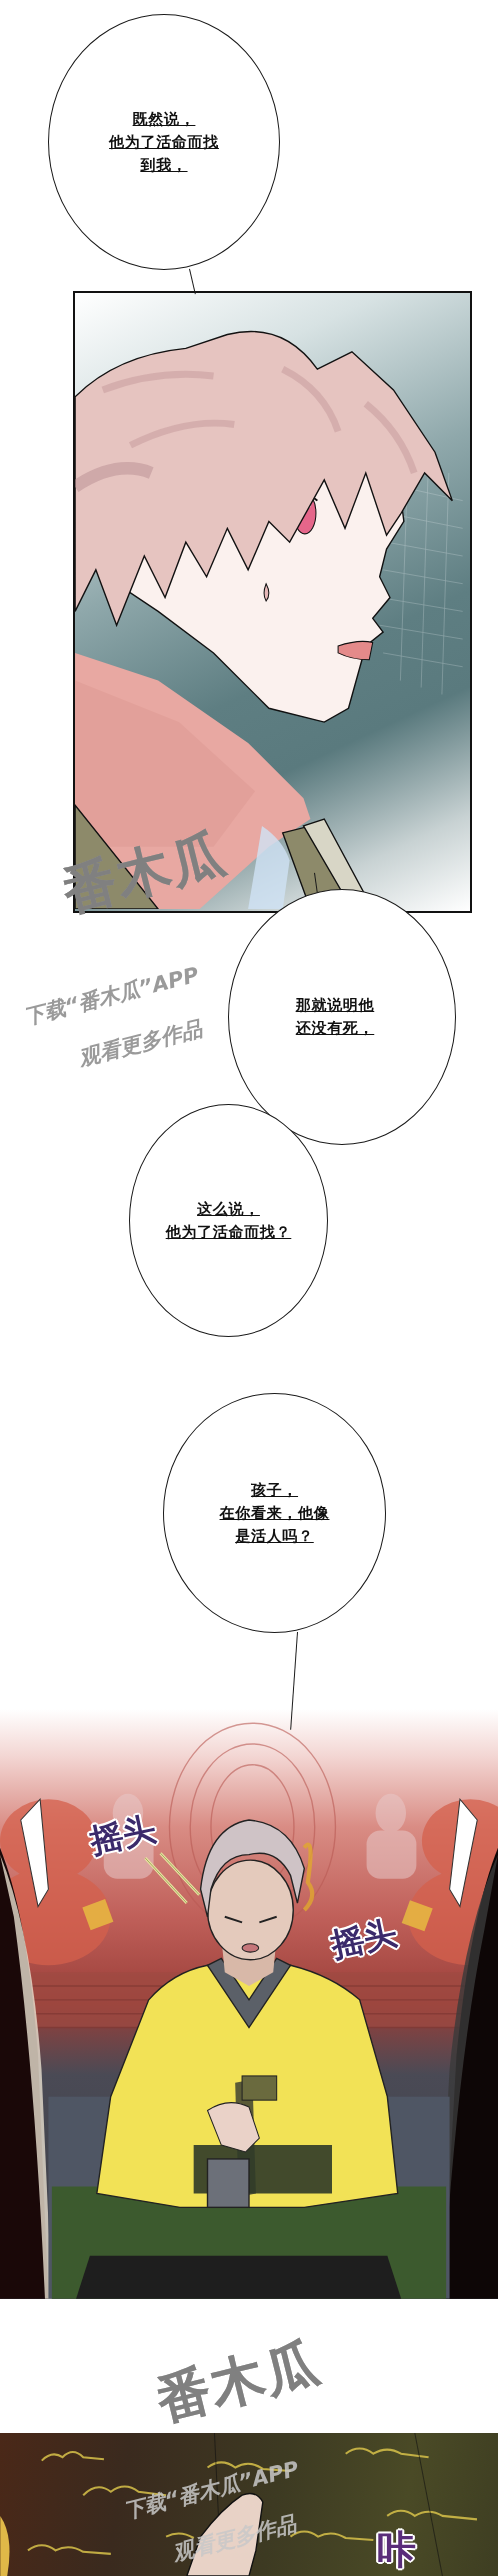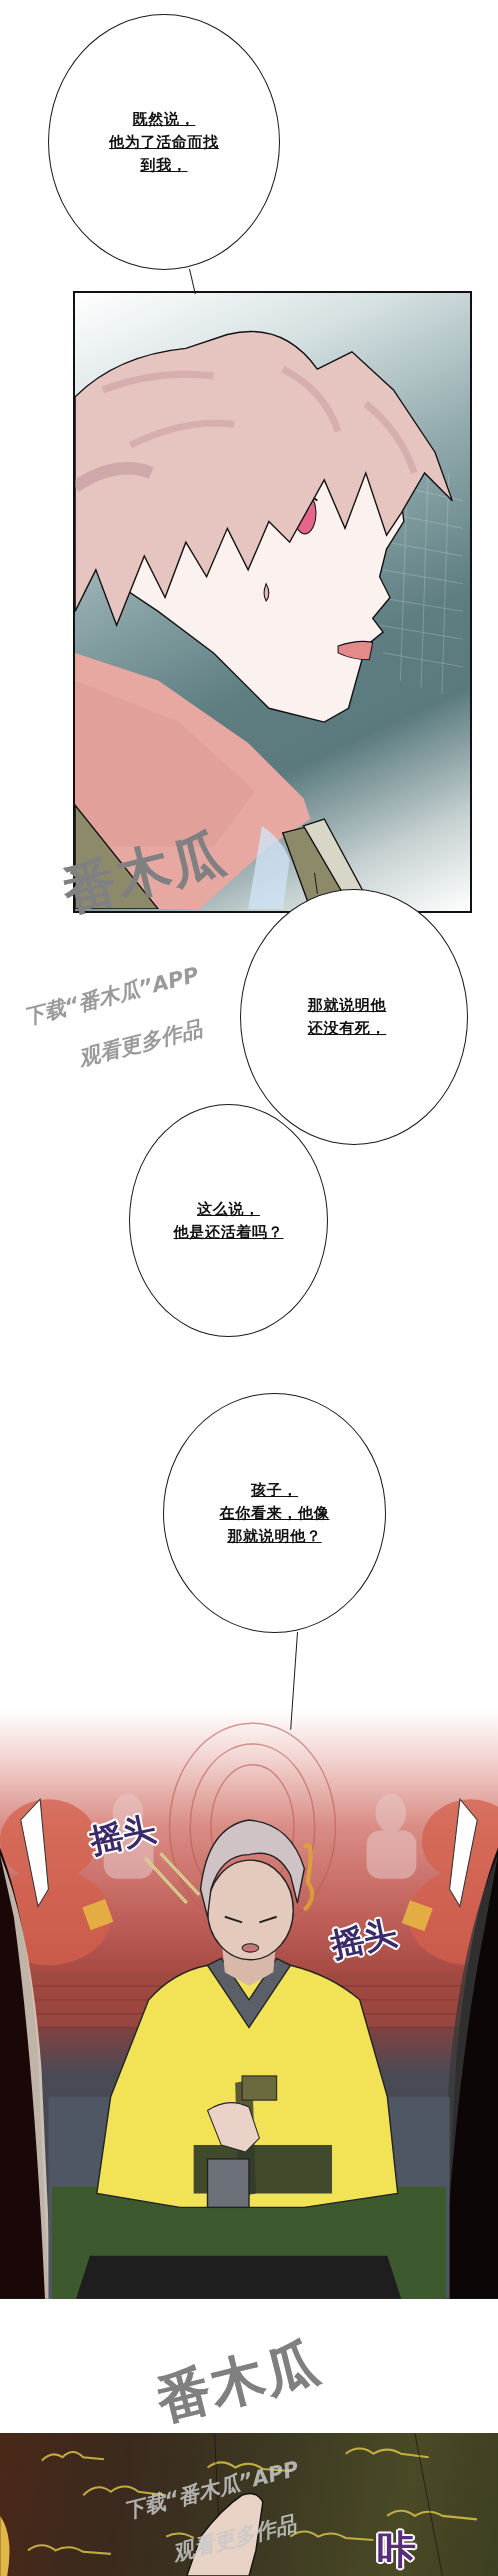--- a/index.html
+++ b/index.html
@@ -75,7 +75,7 @@
 <div class="wm wm-small" style="left:76px;top:1045px;">观看更多作品</div>
 
 <div class="tail" style="left:314px;top:873px;height:21px;transform:rotate(-8deg);"></div>
-<div class="bubble" style="left:240px;top:889px;width:228px;height:256px;align-items:center;">
+<div class="bubble" style="left:228px;top:889px;width:228px;height:256px;align-items:center;">
   <div class="bubble-text" style="text-align:left;margin-left:-14px;">那就说明他
 还没有死，</div>
 </div>

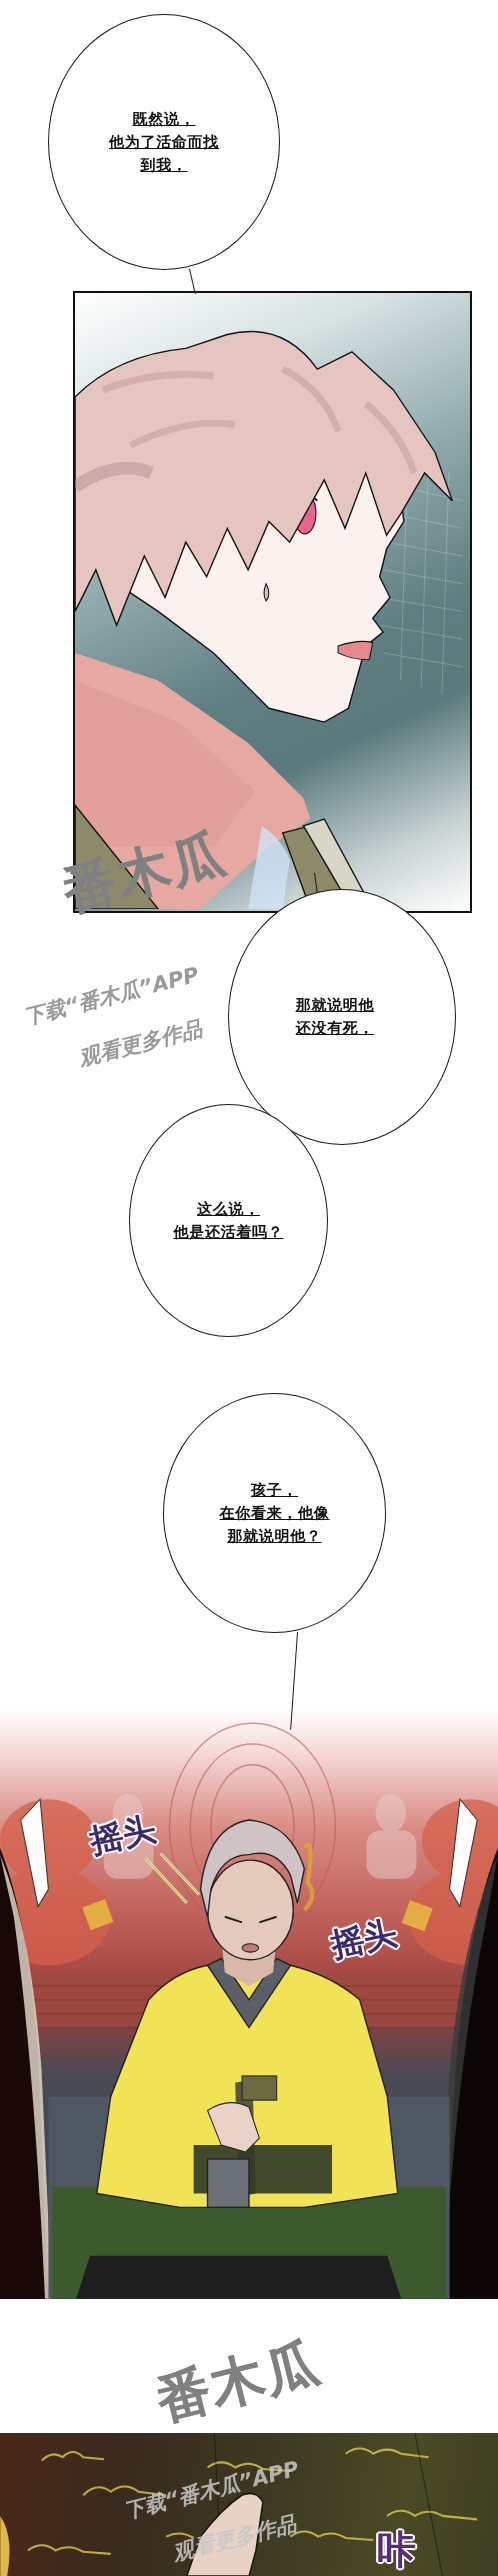--- a/index.html
+++ b/index.html
@@ -82,7 +82,7 @@
 
 <div class="bubble" style="left:129px;top:1104px;width:199px;height:233px;">
   <div class="bubble-text">这么说，
-他是还活着吗？</div>
+他为了活命而找？</div>
 </div>
 
 <div class="bubble" style="left:163px;top:1393px;width:223px;height:240px;">

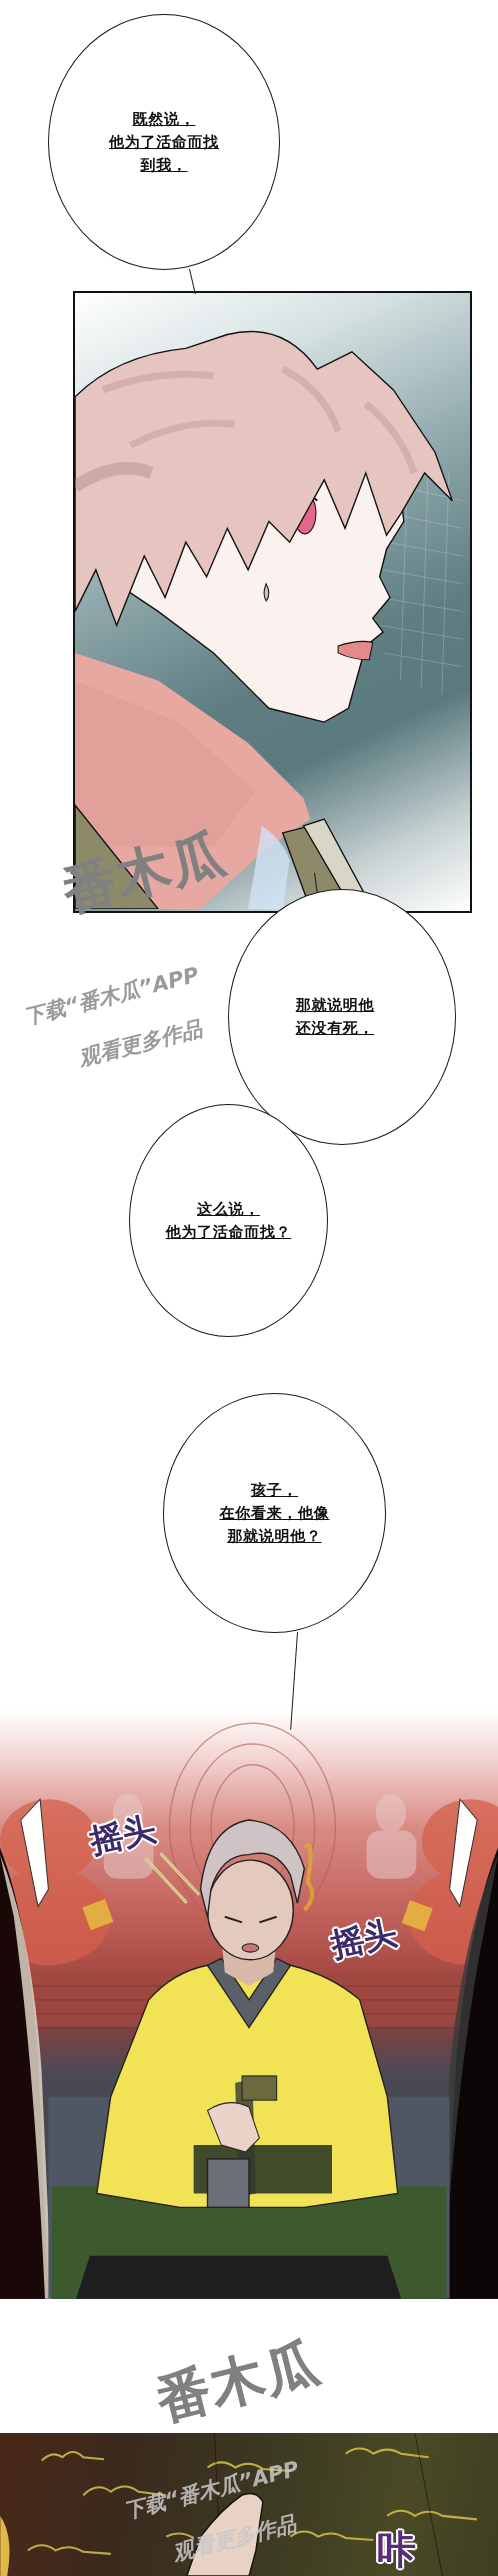--- a/index.html
+++ b/index.html
@@ -88,7 +88,7 @@
 <div class="bubble" style="left:163px;top:1393px;width:223px;height:240px;">
   <div class="bubble-text">孩子，
 在你看来，他像
-那就说明他？</div>
+是活人吗？</div>
 </div>
 <div class="tail" style="left:297px;top:1632px;height:98px;transform:rotate(4deg);"></div>
 

